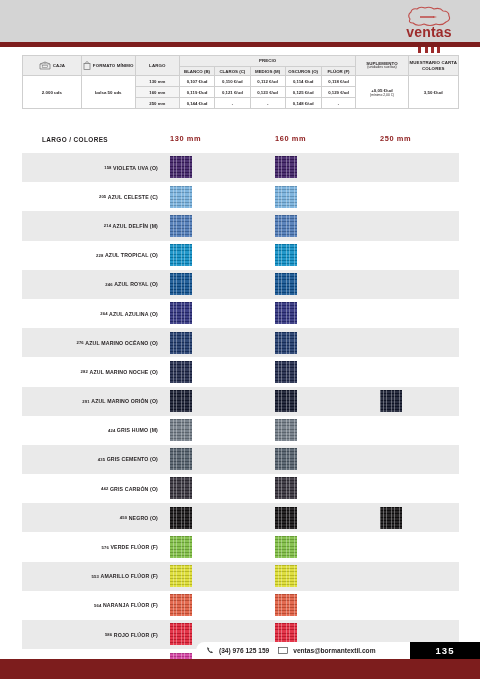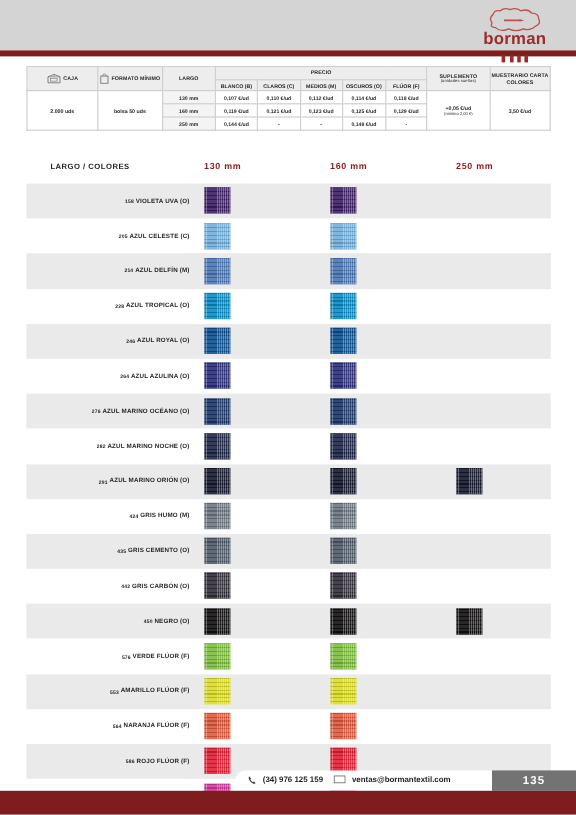--- a/index.html
+++ b/index.html
@@ -150,7 +150,7 @@
         <path d="M29 10 L33 11 L29 12 Z" fill="#c0504d"></path>
       </svg>
     </div>
-    <div class="logo-word">borman</div>
+    <div class="logo-word">ventas</div>
     <div class="logo-feet">
       <svg viewBox="0 0 26 7" width="26" height="7">
         <rect x="2" y="0" width="3" height="6" fill="#9d2b2b"></rect>

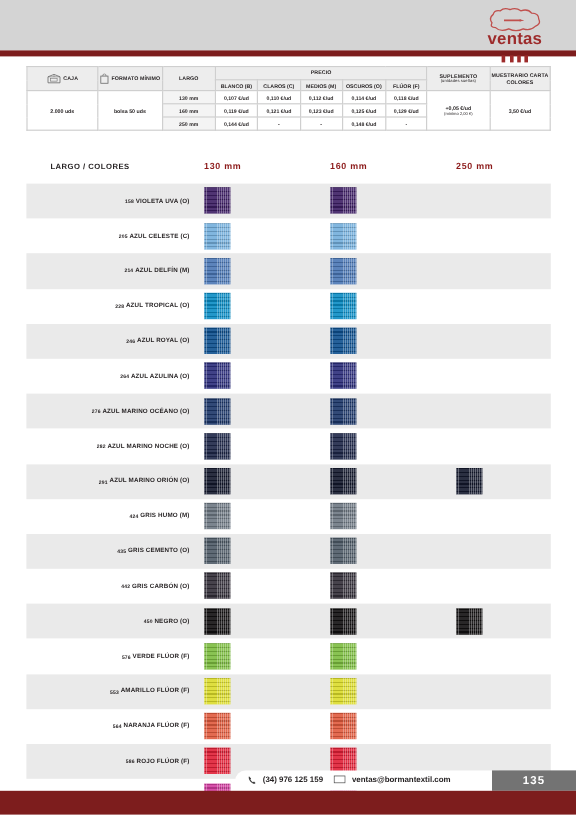--- a/index.html
+++ b/index.html
@@ -124,7 +124,7 @@
   }
   .foot-grey {
     position: absolute; right: 0; bottom: 20px; height: 17px; width: 70px;
-    background: #737373;
+    background: #000000;
     display: flex; align-items: center; justify-content: center;
   }
   .foot-page { font-size: 9.5px; font-weight: bold; color: #ffffff; letter-spacing: 1px; }

